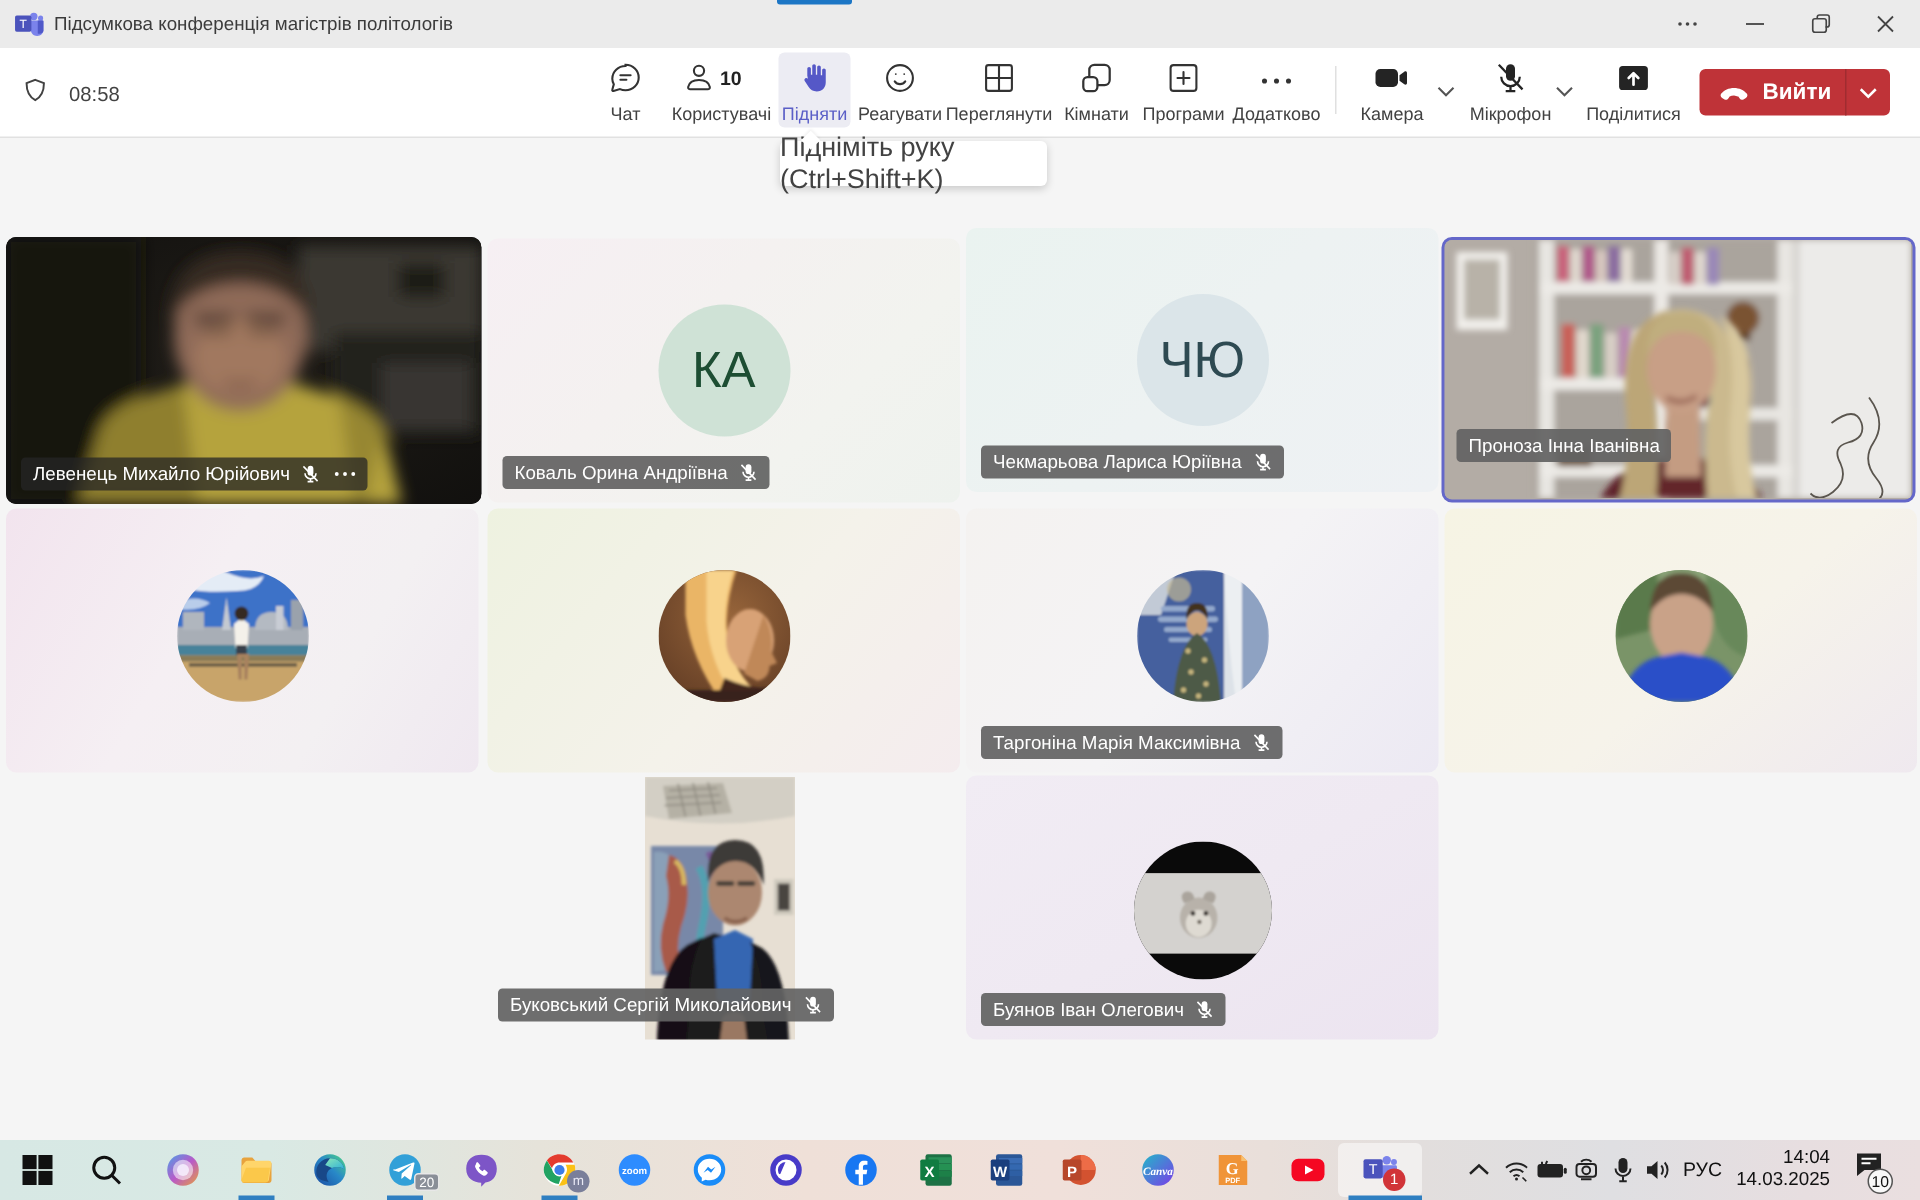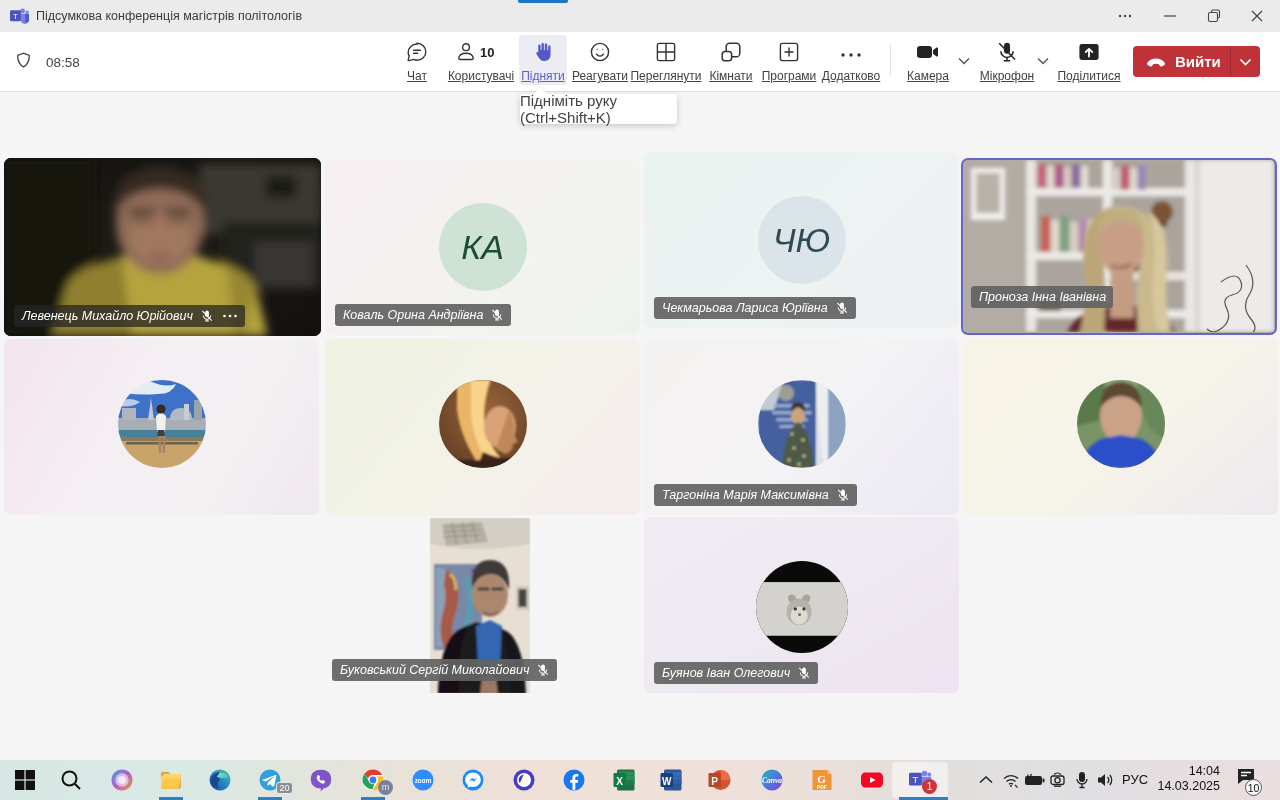--- a/index.html
+++ b/index.html
@@ -16,7 +16,7 @@
   
   #toolbar { left:0; top:32px; width:1280px; height:60px; background:#ffffff; border-bottom:1px solid #e1e1e1; }
   .tbtn { position:absolute; top:0; height:56px; text-align:center; color:#424242; }
-  .tbtn .lbl { position:absolute; left:50%; transform:translateX(-50%); top:37px; font-size:12px; white-space:nowrap; color:#424242;text-decoration:underline; }
+  .tbtn .lbl { position:absolute; left:50%; transform:translateX(-50%); top:37px; font-size:12px; white-space:nowrap; color:#424242; }
   .tbtn .ic { position:absolute; left:50%; transform:translateX(-50%); top:8px; }
   #timer { left:46px; top:55px; font-size:13.5px; color:#424242; position:absolute; }
 

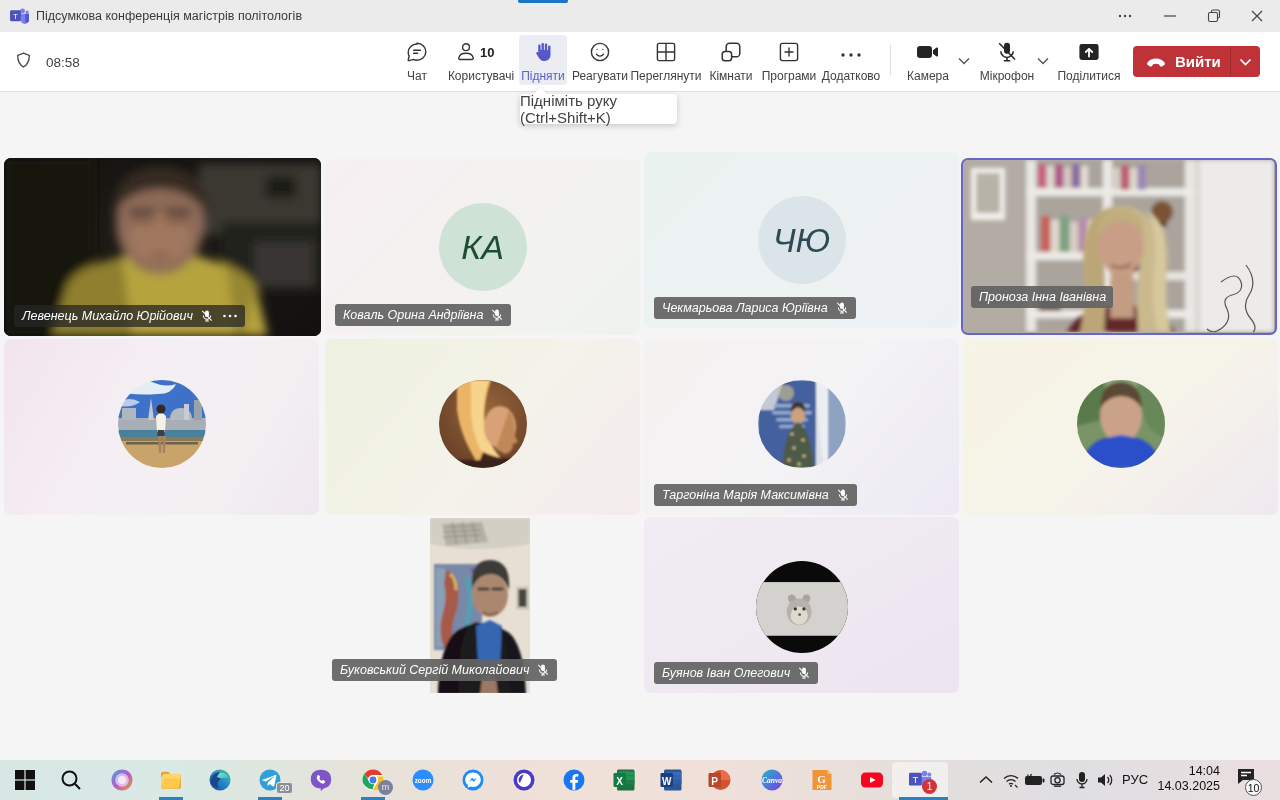--- a/index.html
+++ b/index.html
@@ -21,8 +21,8 @@
   #timer { left:46px; top:55px; font-size:13.5px; color:#424242; position:absolute; }
 
   
-  #tooltip { left:520px; top:94px; width:157px; height:30px; background:#ffffff; border-radius:4px;
-             box-shadow:0 2px 6px rgba(0,0,0,0.18); font-size:15px; color:#424242;
+  #tooltip { left:520px; top:94px; width:178px; height:30px; background:#ffffff; border-radius:4px;
+             box-shadow:0 2px 6px rgba(0,0,0,0.18); font-size:18px; color:#424242;
              display:flex; align-items:center; justify-content:center; z-index:30; }
   #tooltip:before { content:""; position:absolute; left:16px; top:-5px; width:9px; height:9px; background:#fff; transform:rotate(45deg); box-shadow:-1px -1px 2px rgba(0,0,0,0.06);}
 

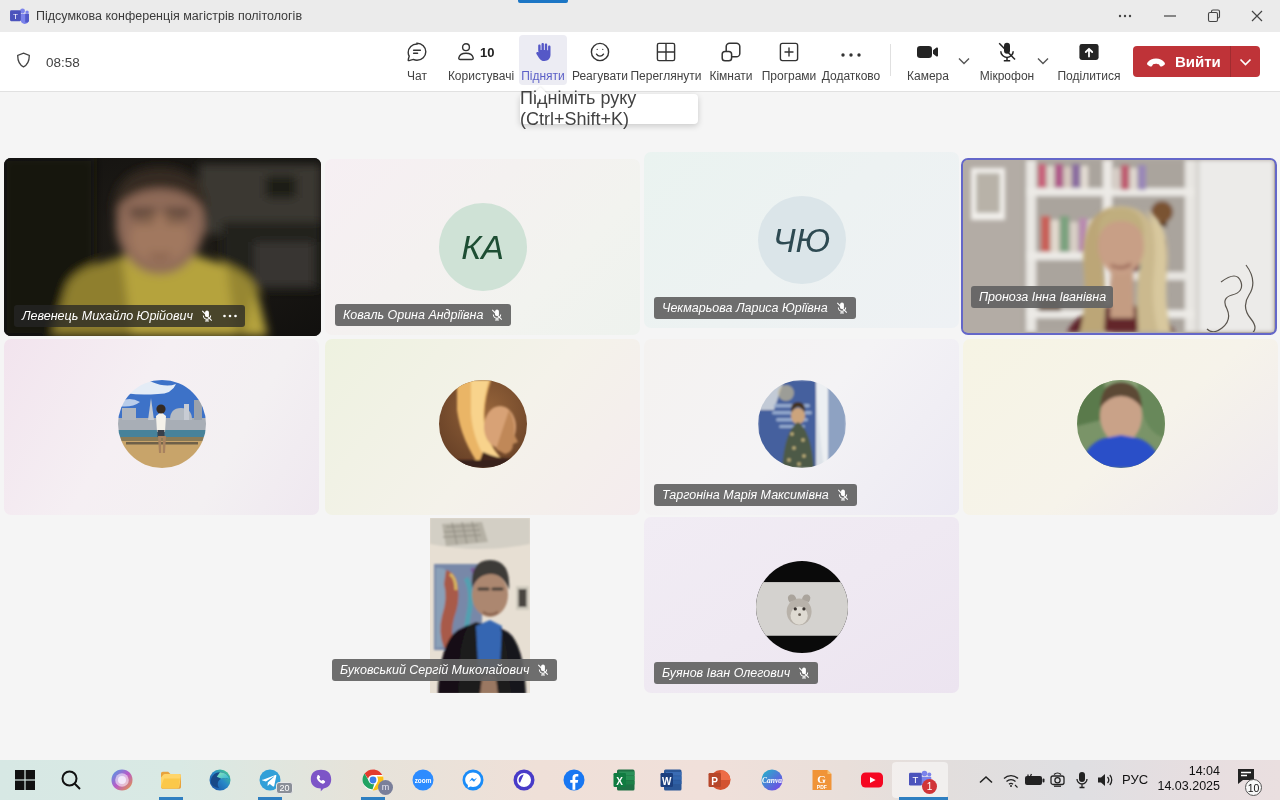--- a/index.html
+++ b/index.html
@@ -27,7 +27,7 @@
   #tooltip:before { content:""; position:absolute; left:16px; top:-5px; width:9px; height:9px; background:#fff; transform:rotate(45deg); box-shadow:-1px -1px 2px rgba(0,0,0,0.06);}
 
   
-  .tile { position:absolute; width:315px; height:176px; border-radius:7px; overflow:hidden;font-style:italic; }
+  .tile { position:absolute; width:315px; height:176px; border-radius:7px; overflow:hidden; }
   .nlabel { position:absolute; left:10px; bottom:9px; height:22px; background:rgba(99,99,99,0.93);
             border-radius:3px; color:#fff; font-size:12.5px; display:flex; align-items:center;
             padding:0 7px 0 8px; white-space:nowrap; z-index:5; }

